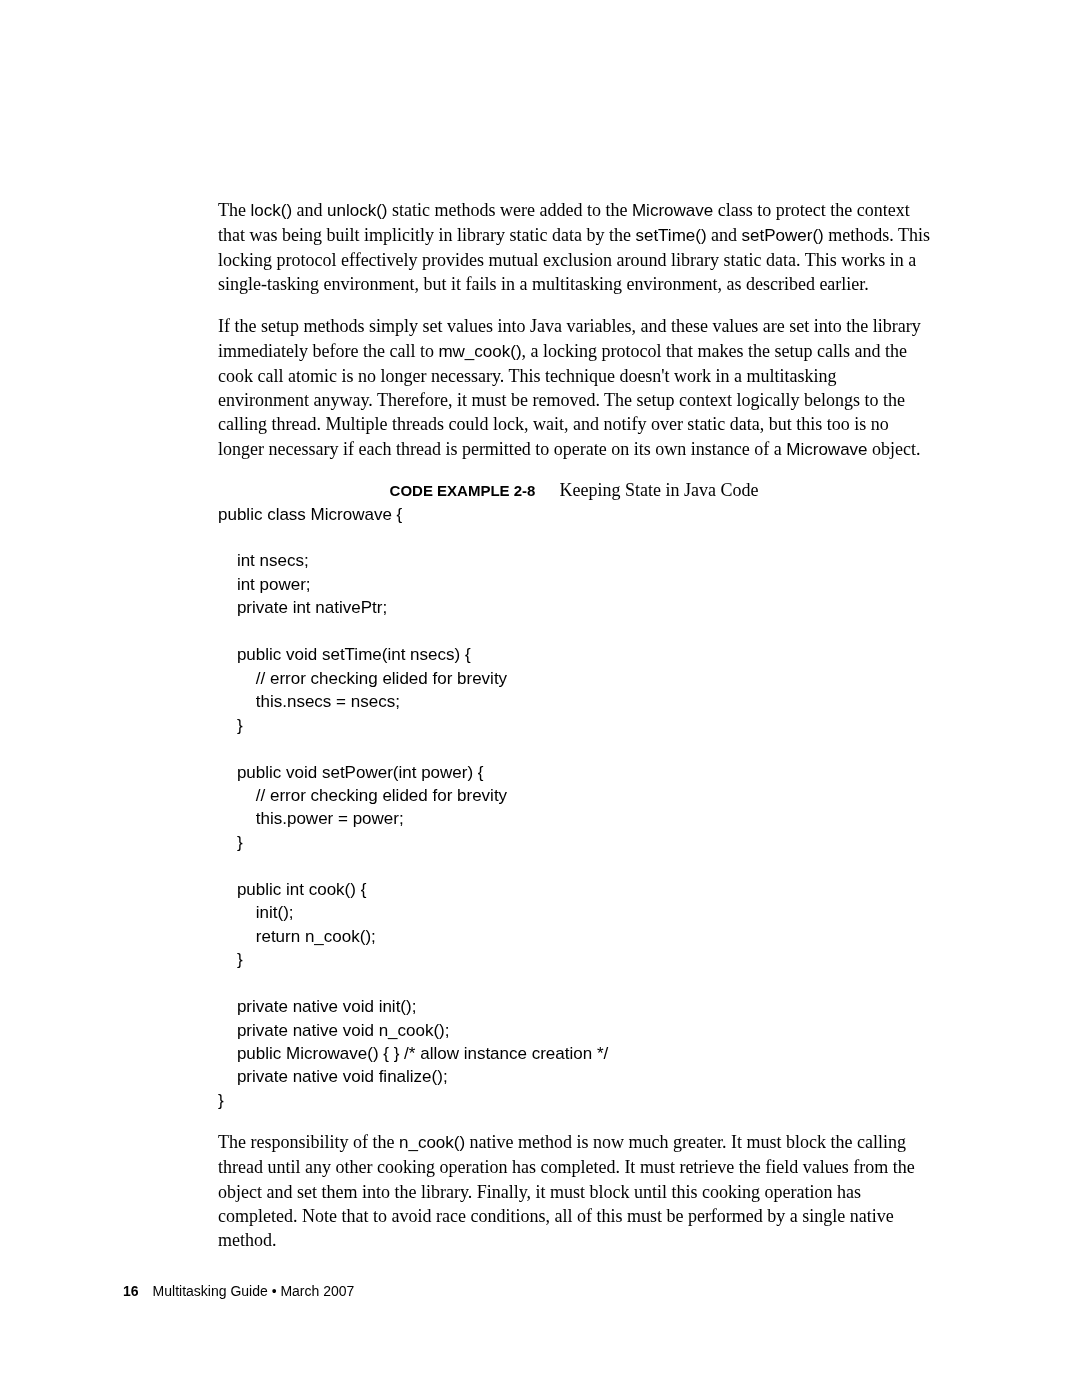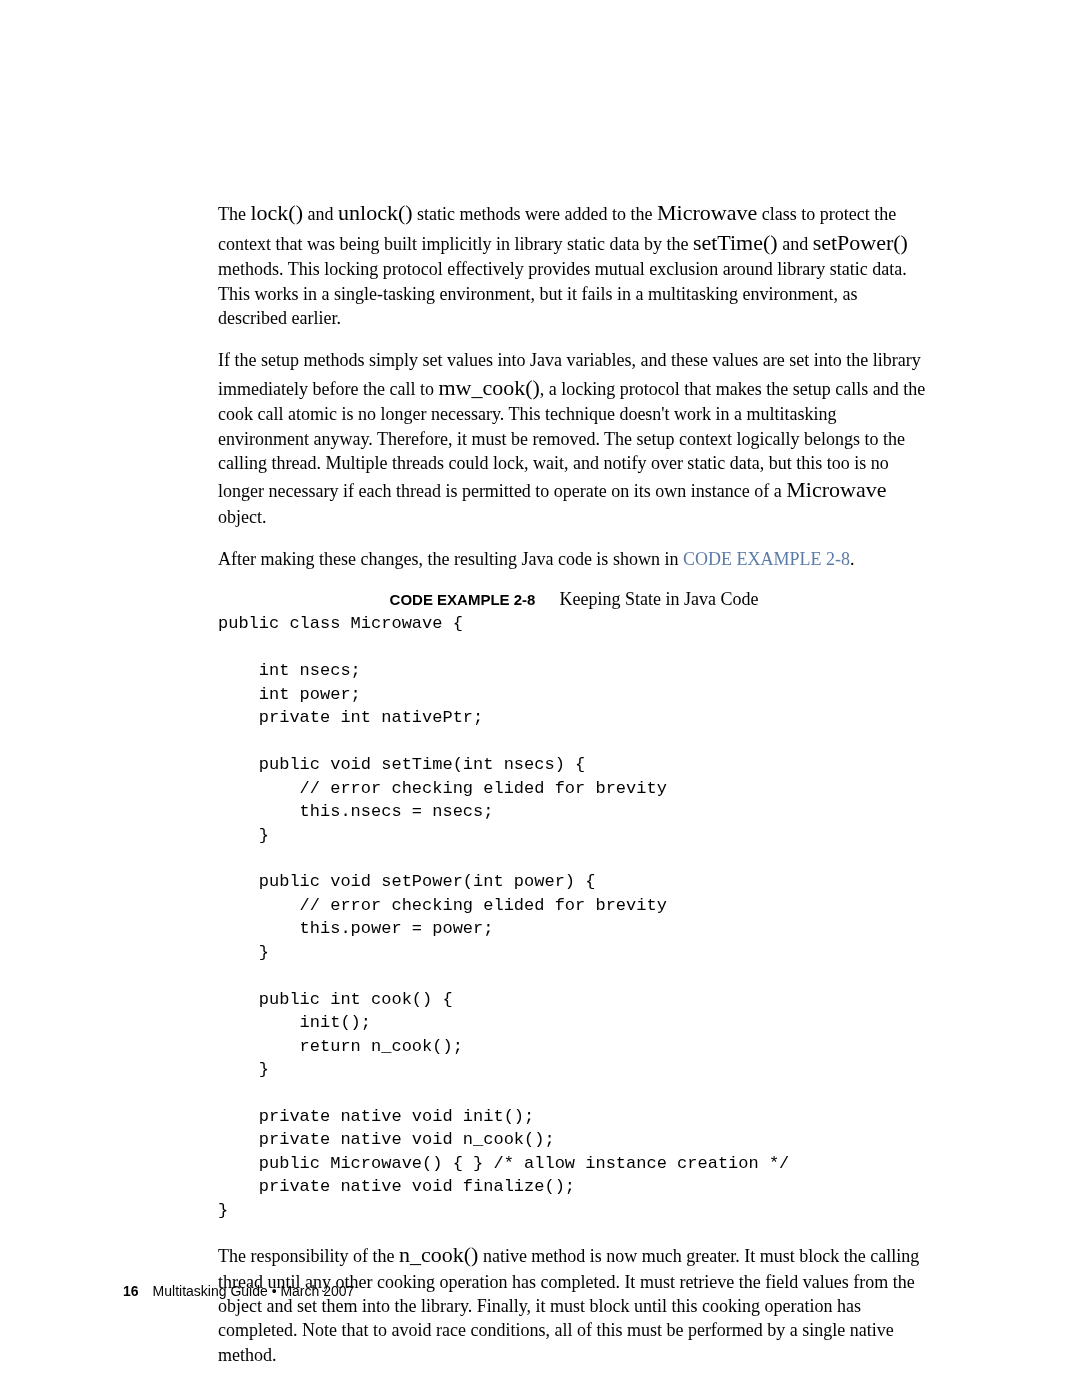--- a/index.html
+++ b/index.html
@@ -29,8 +29,8 @@
     }
     
     .mono {
-      font-family: Liberation Serif, serif;
-      font-size: 22px;
+      font-family: Liberation Sans, sans-serif;
+      font-size: 17px;
     }
     
     .example-label {

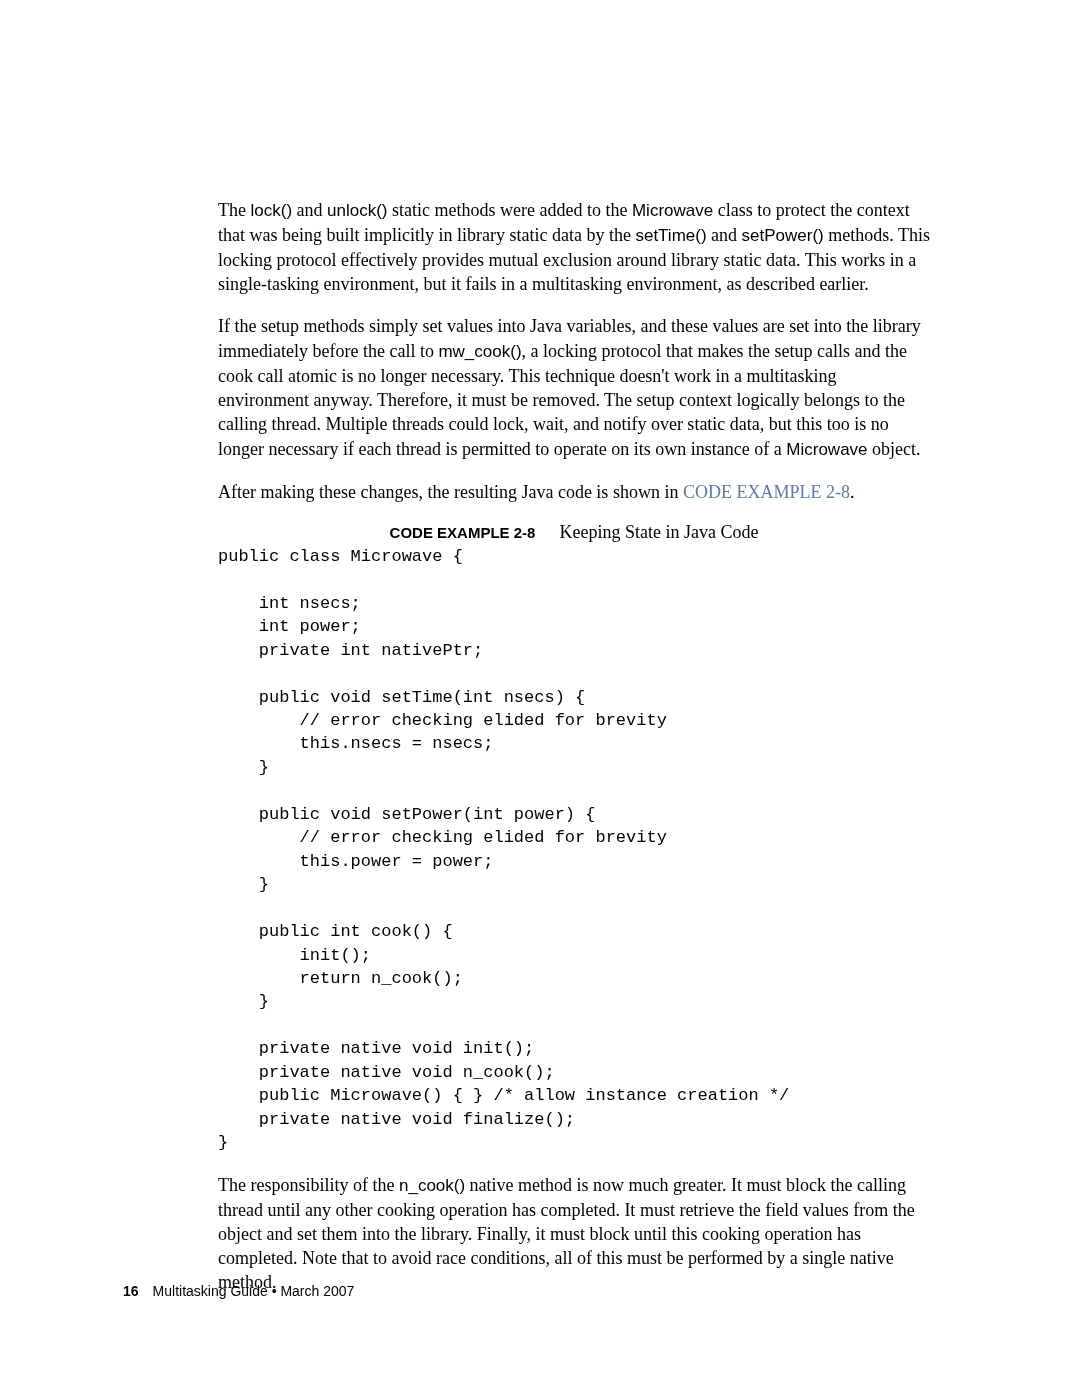--- a/index.html
+++ b/index.html
@@ -87,9 +87,6 @@
     <span>If the setup methods simply set values into Java variables, and these values are set into the library immediately before the call to </span><span class="mono">mw_cook()</span><span>, a locking protocol that makes the setup calls and the cook call atomic is no longer necessary. This technique doesn't work in a multitasking environment anyway. Therefore, it must be removed. The setup context logically belongs to the calling thread. Multiple threads could lock, wait, and notify over static data, but this too is no longer necessary if each thread is permitted to operate on its own instance of a </span><span class="mono">Microwave</span><span> object.</span>
   </p>
 
-  <p class="para">
-    <span>After making these changes, the resulting Java code is shown in </span><span class="link">CODE EXAMPLE 2-8</span><span>.</span>
-  </p>
 
   <div class="example-header">
     <span class="example-label">CODE EXAMPLE 2-8</span>

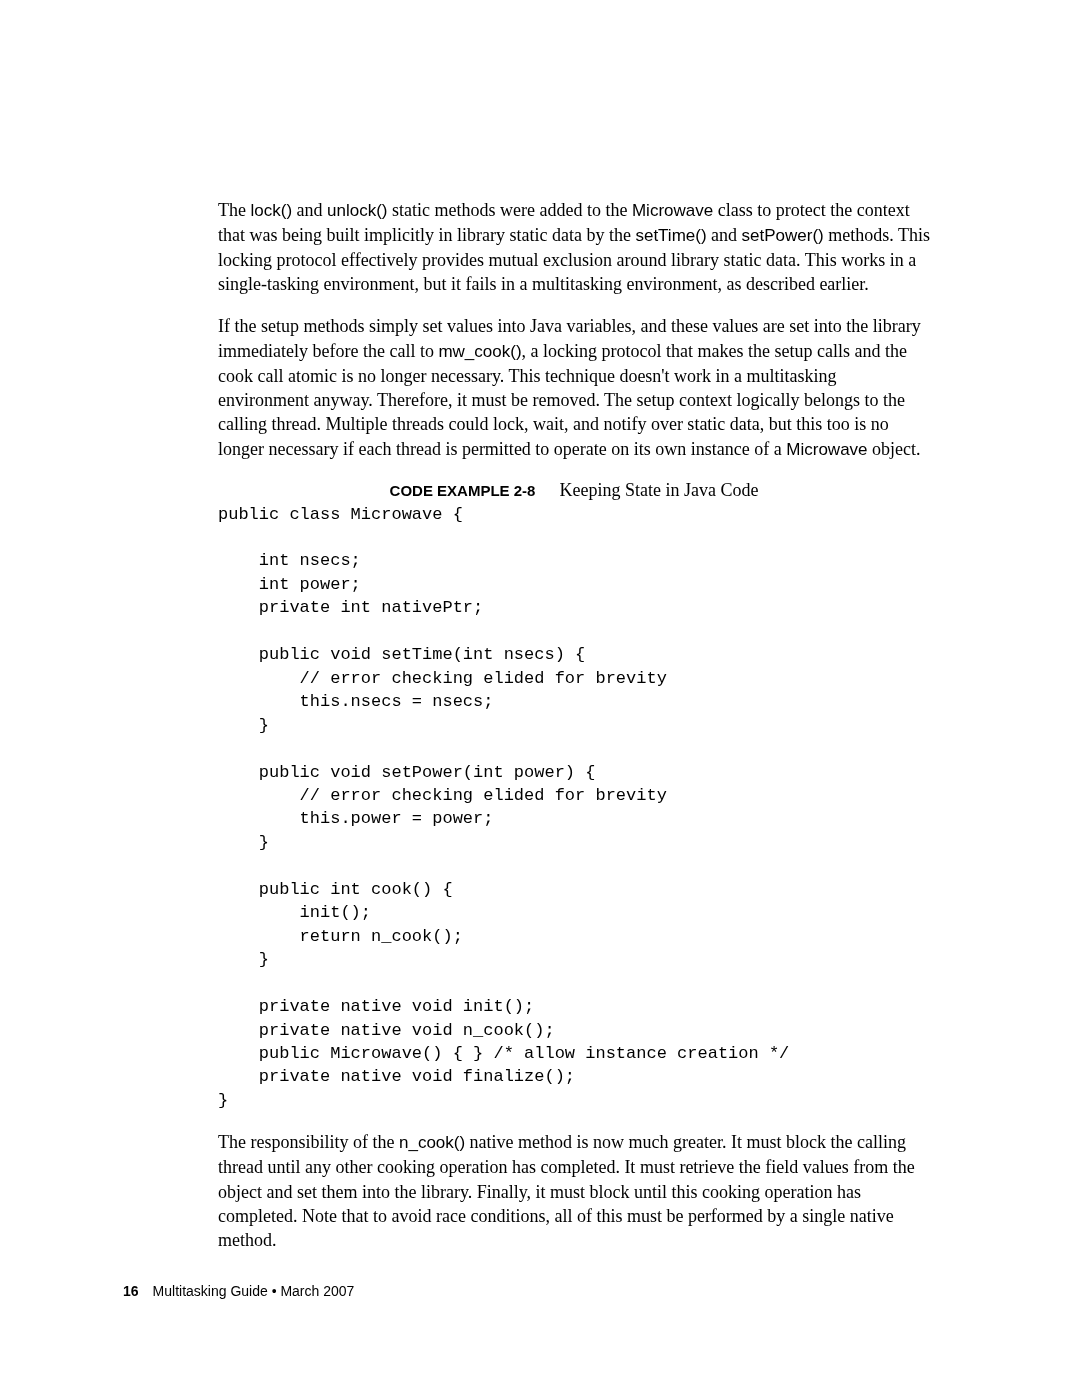--- a/index.html
+++ b/index.html
@@ -44,7 +44,7 @@
     }
     
     .code-block {
-      font-family: Liberation Mono, monospace;
+      font-family: Liberation Sans, sans-serif;
       font-size: 17px;
       line-height: 1.38;
       white-space: pre;

